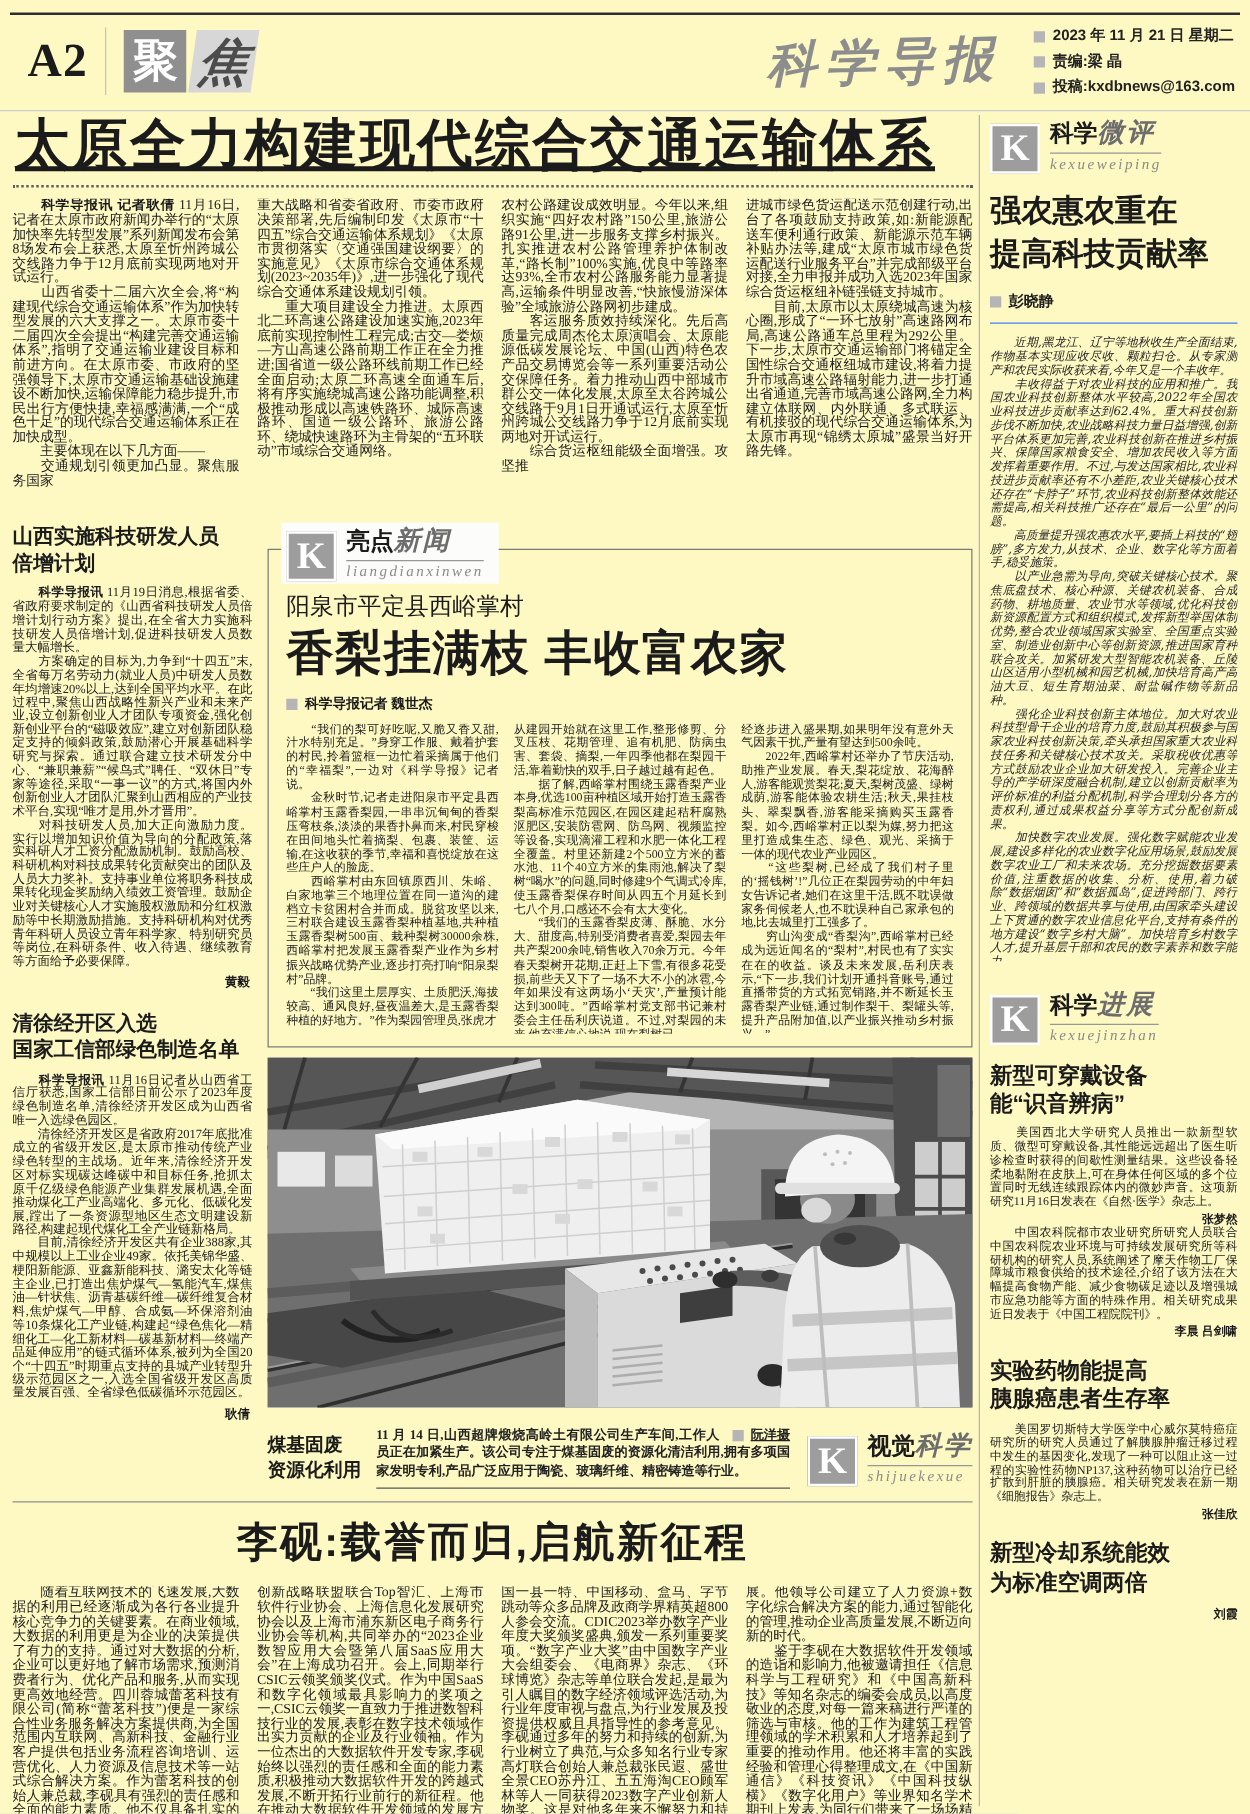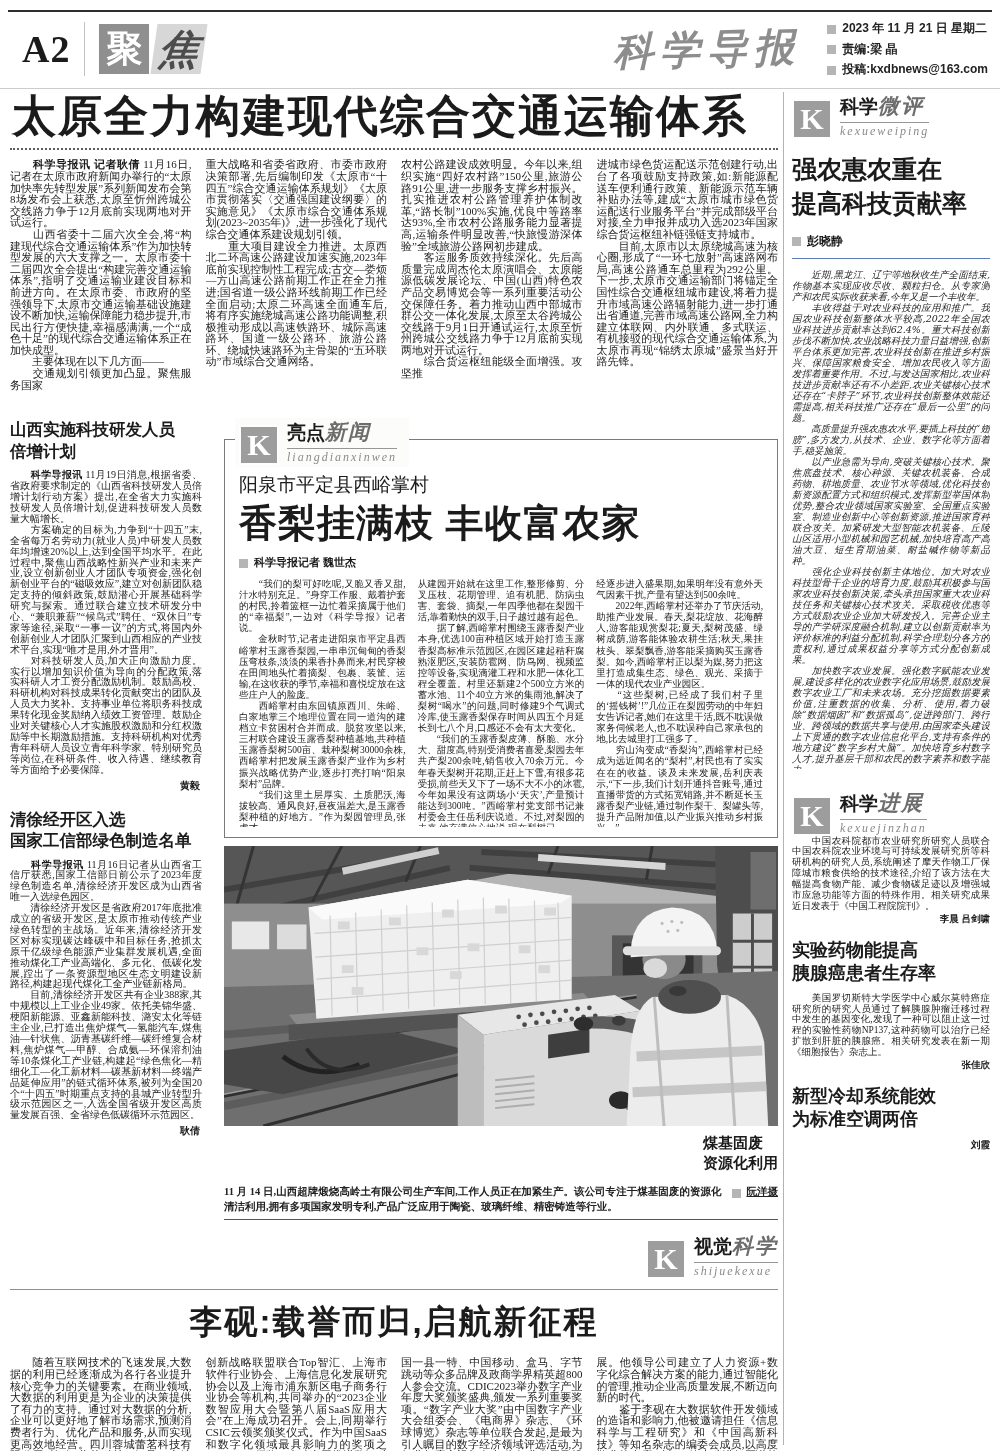--- a/index.html
+++ b/index.html
@@ -3,7 +3,7 @@
 <meta charset="utf-8">
 <style>
   html,body{margin:0;padding:0;background:#dedede;}
-  .page{position:relative;width:1000px;height:1451px;margin:0 auto;background:#ffffff;
+  .page{position:relative;width:1000px;height:1451px;margin:0 auto;background:#fef9c3;
         overflow:hidden;font-family:"Liberation Serif",serif;color:#1b1b1b;}
   
   .topline{position:absolute;left:8px;right:8px;top:10px;border-top:2px solid #2e2e2e;}

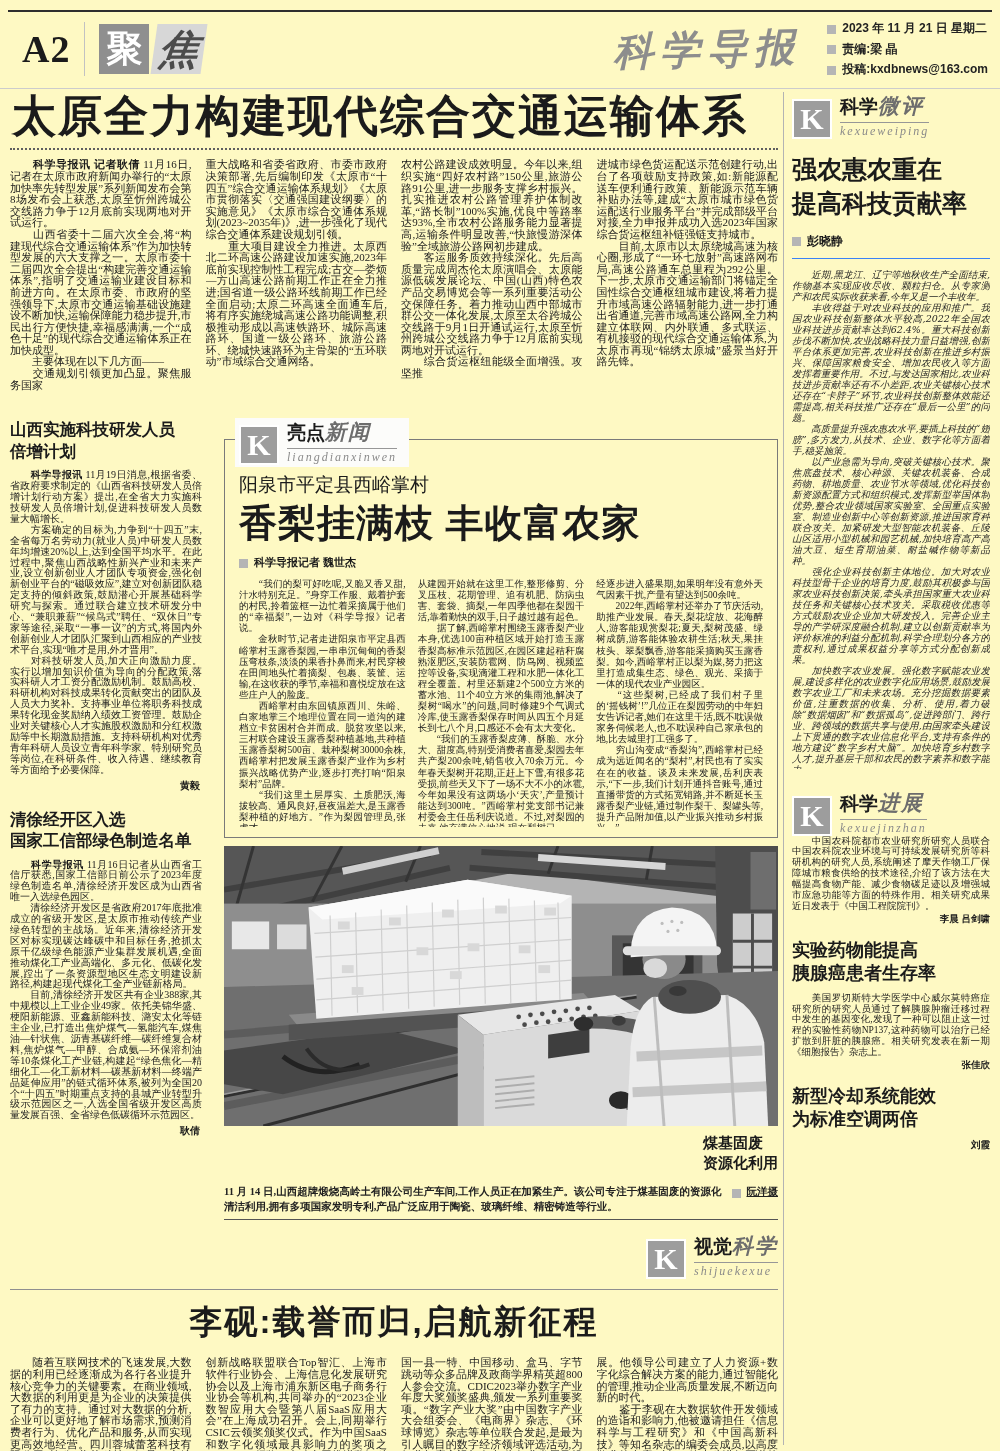--- a/index.html
+++ b/index.html
@@ -24,7 +24,7 @@
   .vline{position:absolute;left:783px;top:92px;bottom:6px;width:1px;background:#b3b3b3;}
   .sidebar{position:absolute;left:792px;top:92px;width:198px;}
   
-  .lead-headline{font:900 44px/1.1 "Liberation Sans",sans-serif;letter-spacing:2px;margin:0 0 8px 2px;}
+  .lead-headline{font:900 44px/1.1 "Liberation Sans",sans-serif;letter-spacing:2px;margin:0 0 8px 2px;text-decoration:underline;}
   .lead-rule{border-top:2px dotted #5f5f5f;margin-bottom:9px;}
   .cols4{display:flex;gap:14px;height:246px;overflow:hidden;}
   .ncol{flex:1;min-width:0;font-size:11px;line-height:11.6px;text-align:justify;

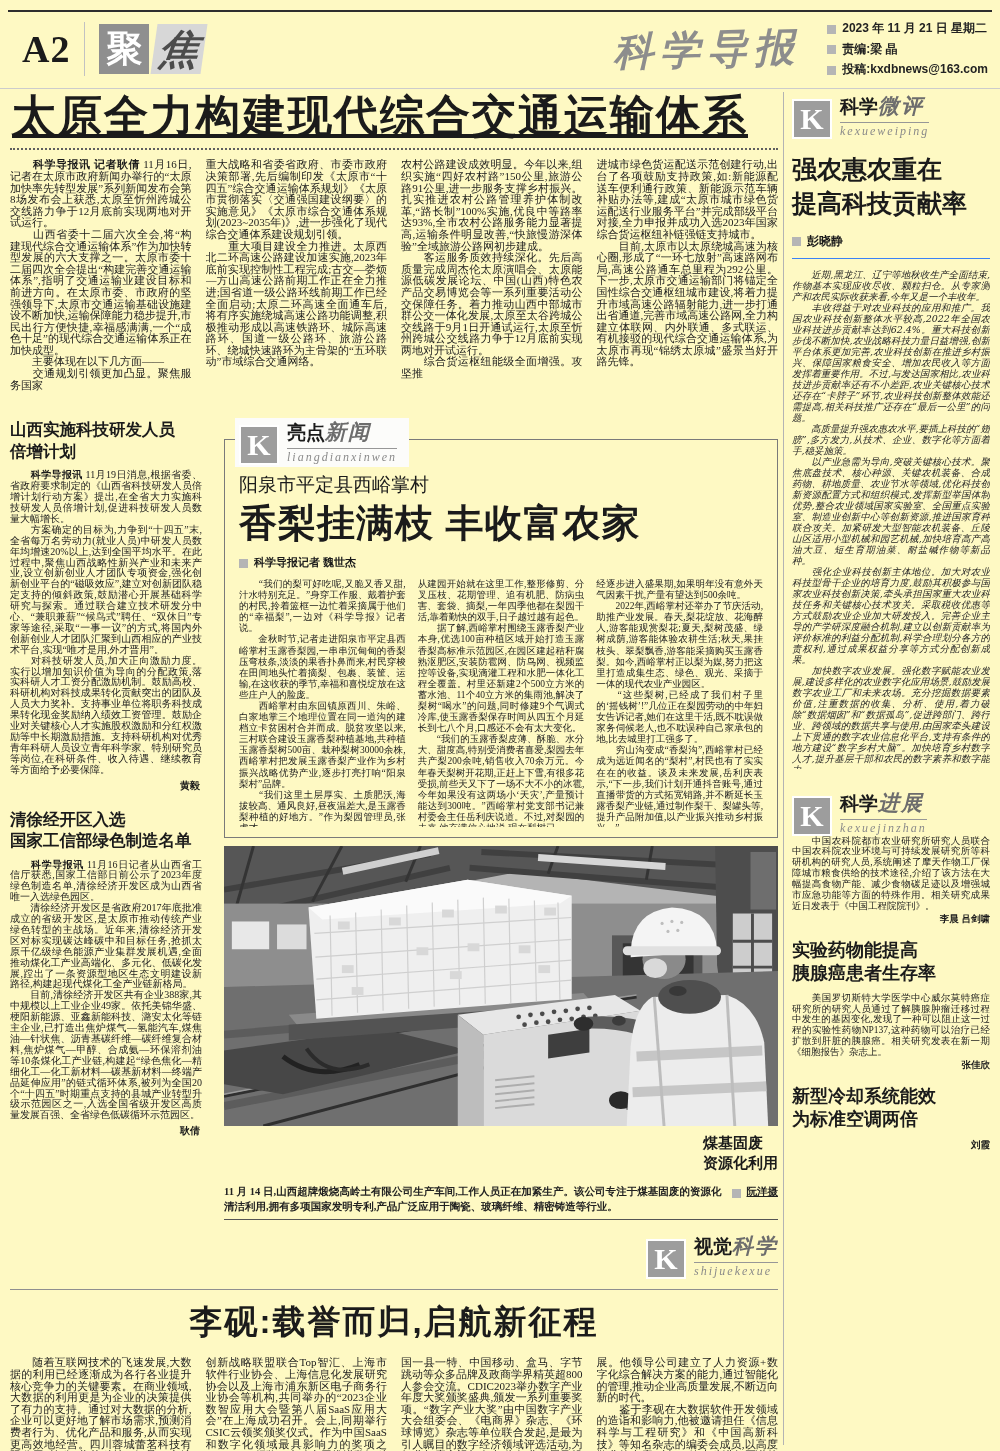--- a/index.html
+++ b/index.html
@@ -31,7 +31,7 @@
         white-space:pre-line;overflow:hidden;}
   .ncol b{font-family:"Liberation Sans",sans-serif;}
   
-  .mid-row{display:flex;gap:22px;margin-top:8px;align-items:flex-start;}
+  .mid-row{display:flex;gap:12px;margin-top:8px;align-items:flex-start;}
   .left-rail{width:192px;flex:none;}
   .rail-title{font:700 16.5px/1.3 "Liberation Sans",sans-serif;white-space:pre-line;margin:6px 0 8px;}
   .rail-body{font-size:10px;line-height:10.9px;text-align:justify;white-space:pre-line;}

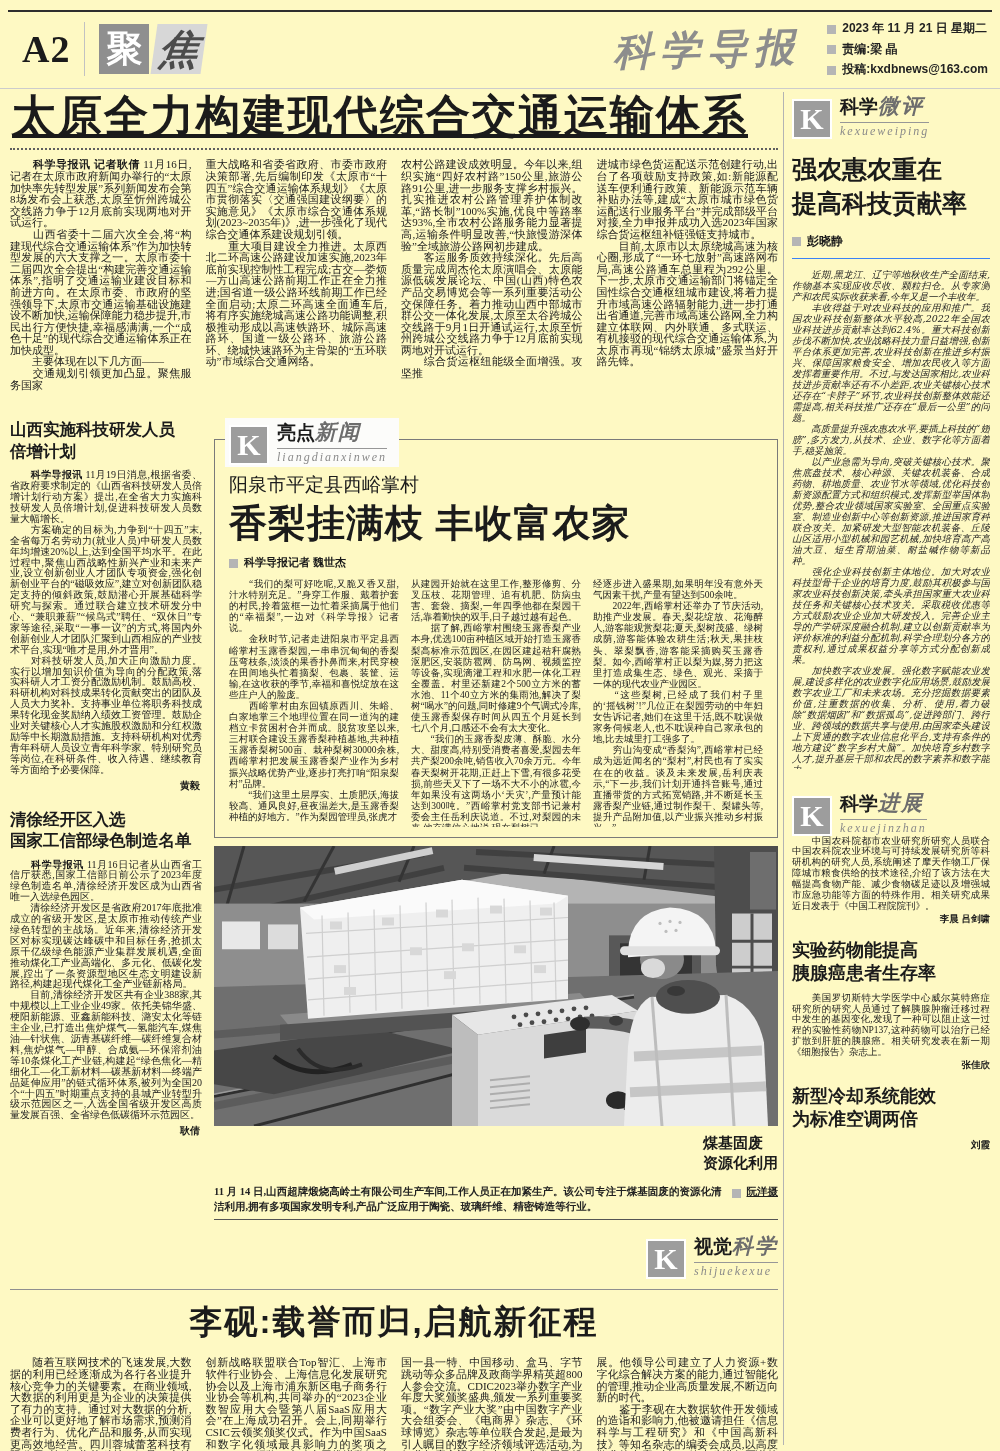--- a/index.html
+++ b/index.html
@@ -396,6 +396,12 @@
       </div>
 
       <div>
+        <h3 class="sj-title">新型可穿戴设备
+能“识音辨病”</h3>
+        <div class="sj-body">　　美国西北大学研究人员推出一款新型软质、微型可穿戴设备,其性能远远超出了医生听诊检查时获得的间歇性测量结果。这些设备轻柔地黏附在皮肤上,可在身体任何区域的多个位置同时无线连续跟踪体内的微妙声音。这项新研究11月16日发表在《自然·医学》杂志上。</div>
+        <div class="sj-author">张梦然</div>
+      </div>
+      <div>
         <div class="sj-body">　　中国农科院都市农业研究所研究人员联合中国农科院农业环境与可持续发展研究所等科研机构的研究人员,系统阐述了摩天作物工厂保障城市粮食供给的技术途径,介绍了该方法在大幅提高食物产能、减少食物碳足迹以及增强城市应急功能等方面的特殊作用。相关研究成果近日发表于《中国工程院院刊》。</div>
         <div class="sj-author">李晨 吕剑啸</div>
       </div>

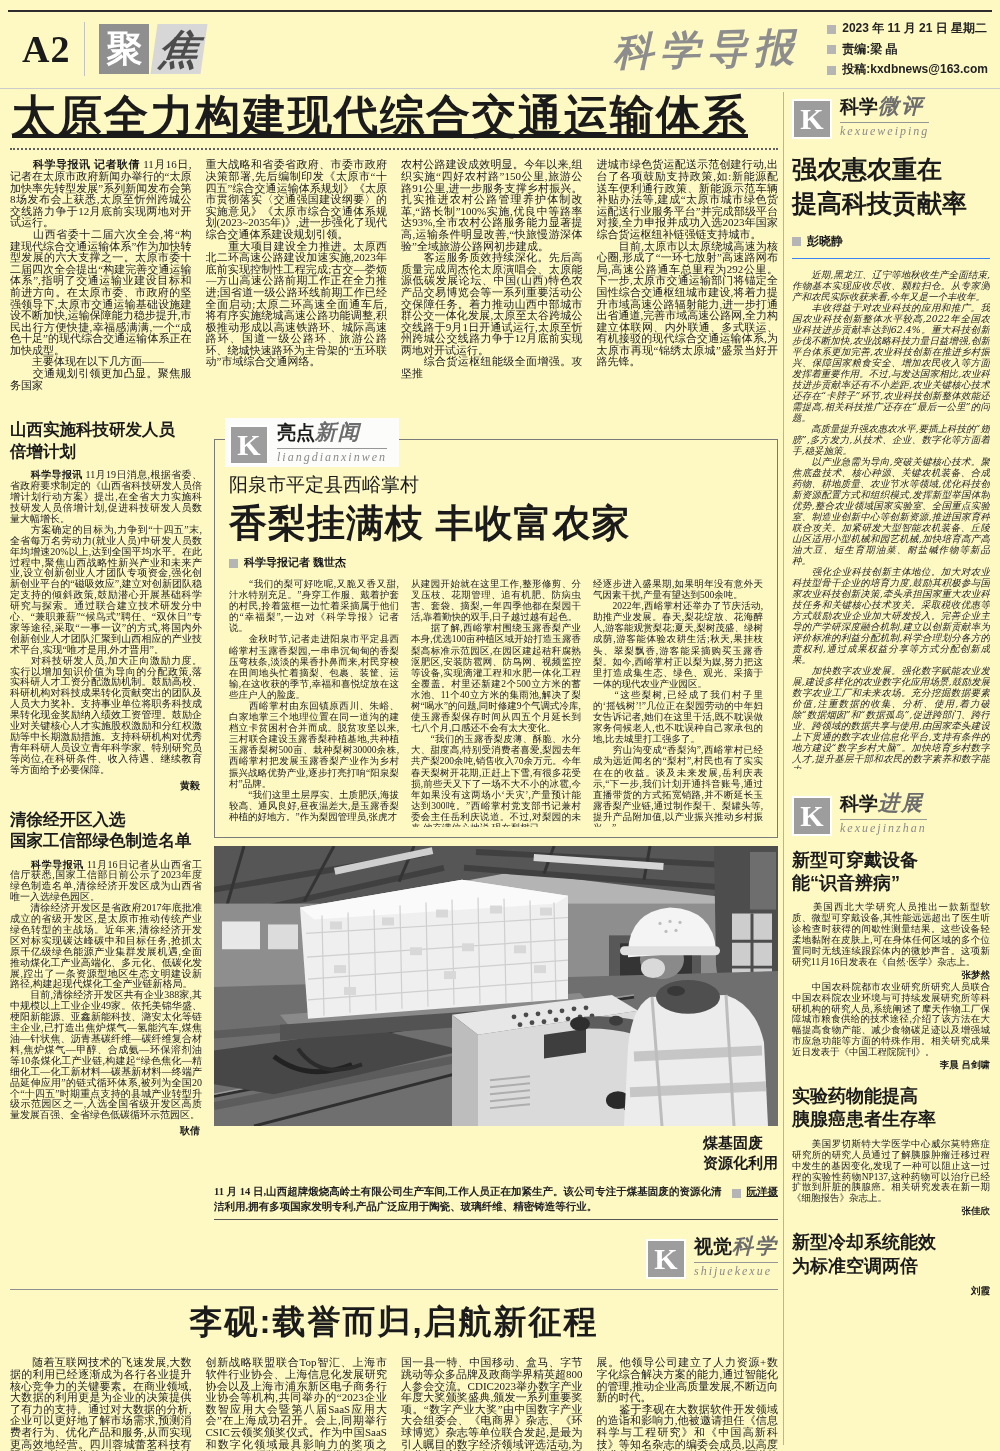--- a/index.html
+++ b/index.html
@@ -57,7 +57,7 @@
   
   .photo{margin-top:8px;}
   .photo svg{display:block;width:100%;height:280px;background:#b9b9b9;}
-  .caption-row{display:flex;gap:12px;margin-top:2px;align-items:flex-end;flex-direction:column;}
+  .caption-row{display:flex;gap:12px;margin-top:16px;align-items:flex-start;}
   .cap-label{font:700 15px/1.35 "Liberation Sans",sans-serif;white-space:pre-line;flex:none;padding-top:5px;}
   .cap-wrap{flex:1;min-width:0;border-bottom:1px solid #555;padding-bottom:5px;}
   .cap-body{font:700 10.5px/14.5px "Liberation Serif",serif;text-align:justify;color:#222;}

